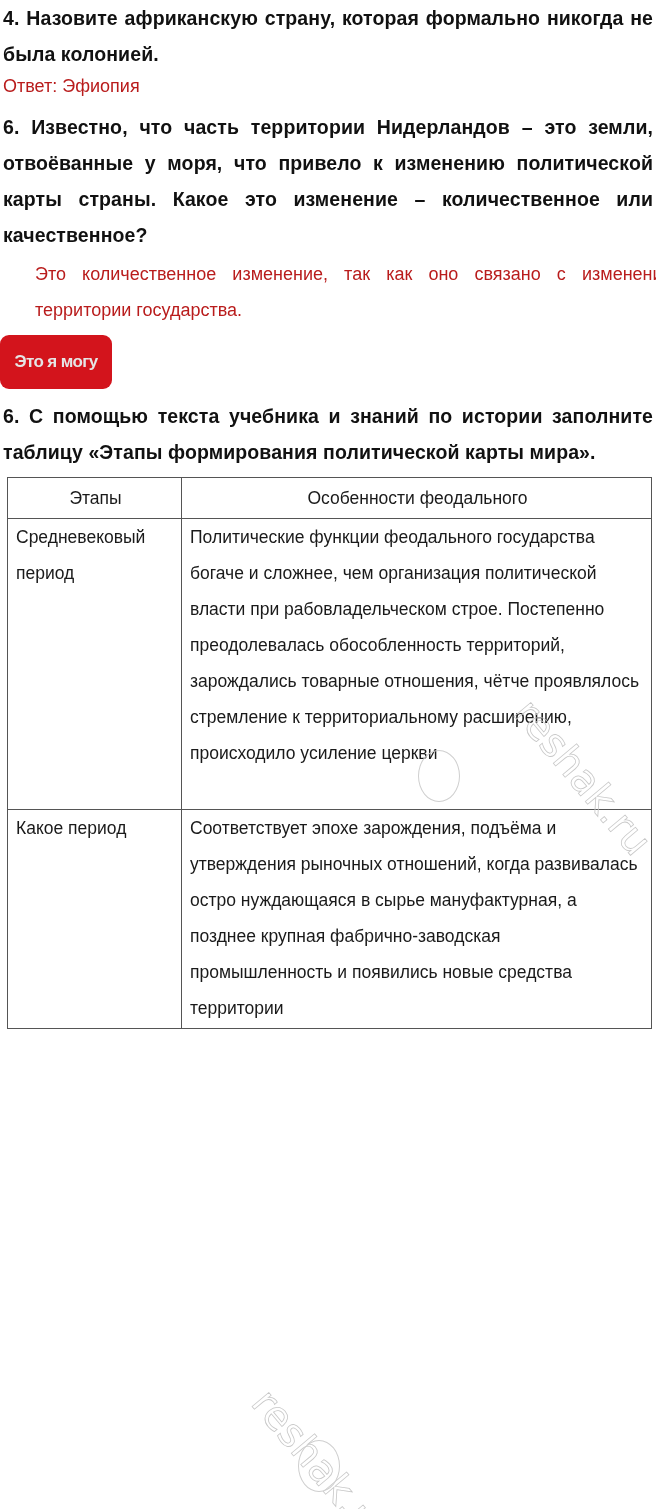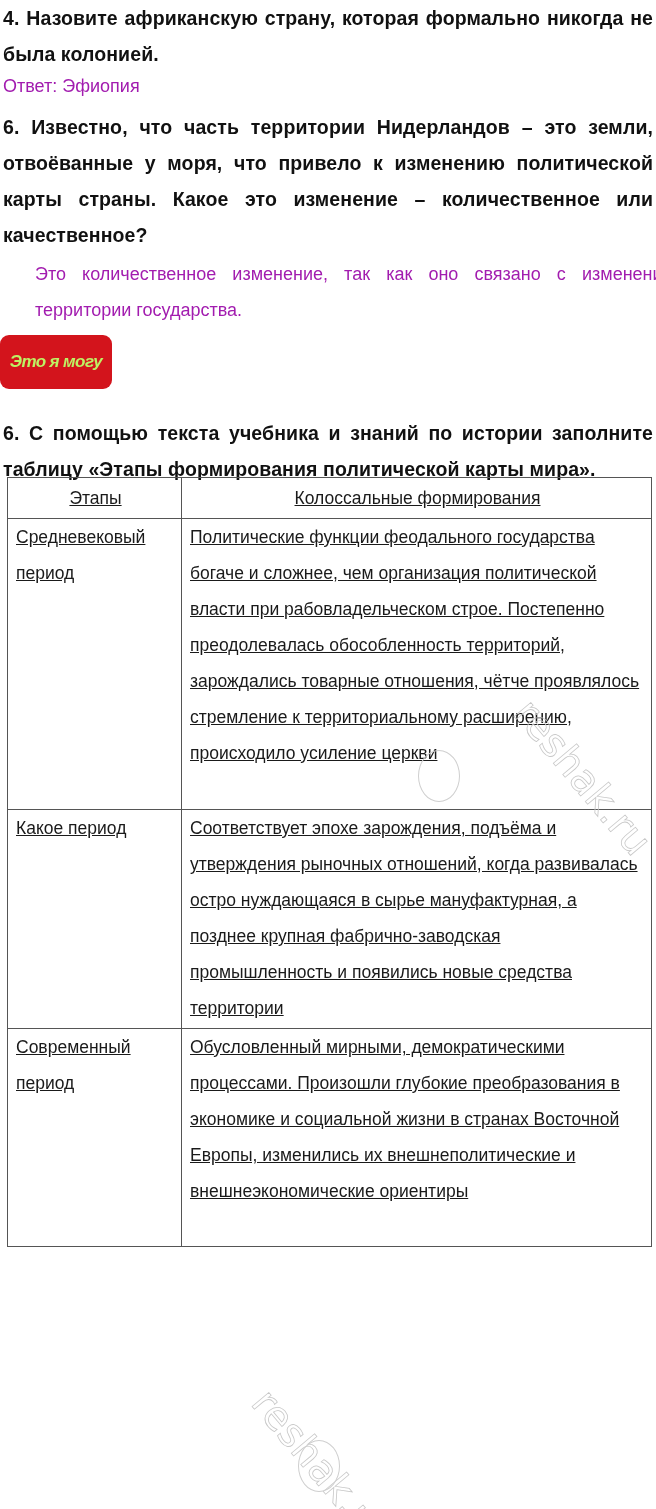--- a/index.html
+++ b/index.html
@@ -14,7 +14,7 @@
   }
   .a {
     position: absolute; left: 3px; width: 650px;
-    font-size: 18px; line-height: 36px; text-align: justify; color: #a21caf;
+    font-size: 18px; line-height: 36px; text-align: justify; color: #b91c1c;
   }
   #q4 { top: 0; }
   #a4 { top: 68px; }

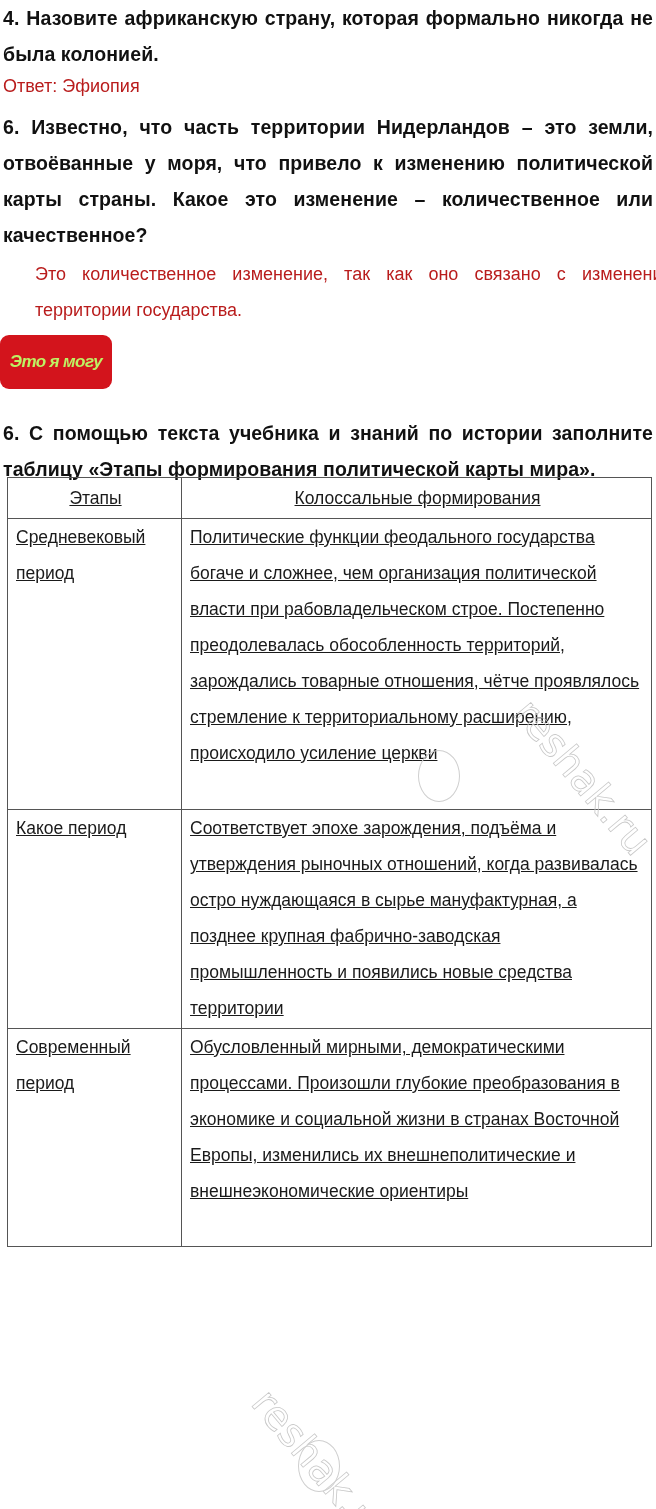--- a/index.html
+++ b/index.html
@@ -24,7 +24,7 @@
     position: absolute; left: 0px; top: 335px; width: 112px; height: 54px;
     background: #d3141c; border-radius: 9px;
     display: flex; align-items: center; justify-content: center;
-    color: #bef264; font-weight: bold; font-size: 17px; letter-spacing: -0.6px; font-style: italic;
+    color: #e5e5e5; font-weight: bold; font-size: 17px; letter-spacing: -0.6px;
   }
   #q6 { top: 398px; margin-top: 17px; }
   table#stages {

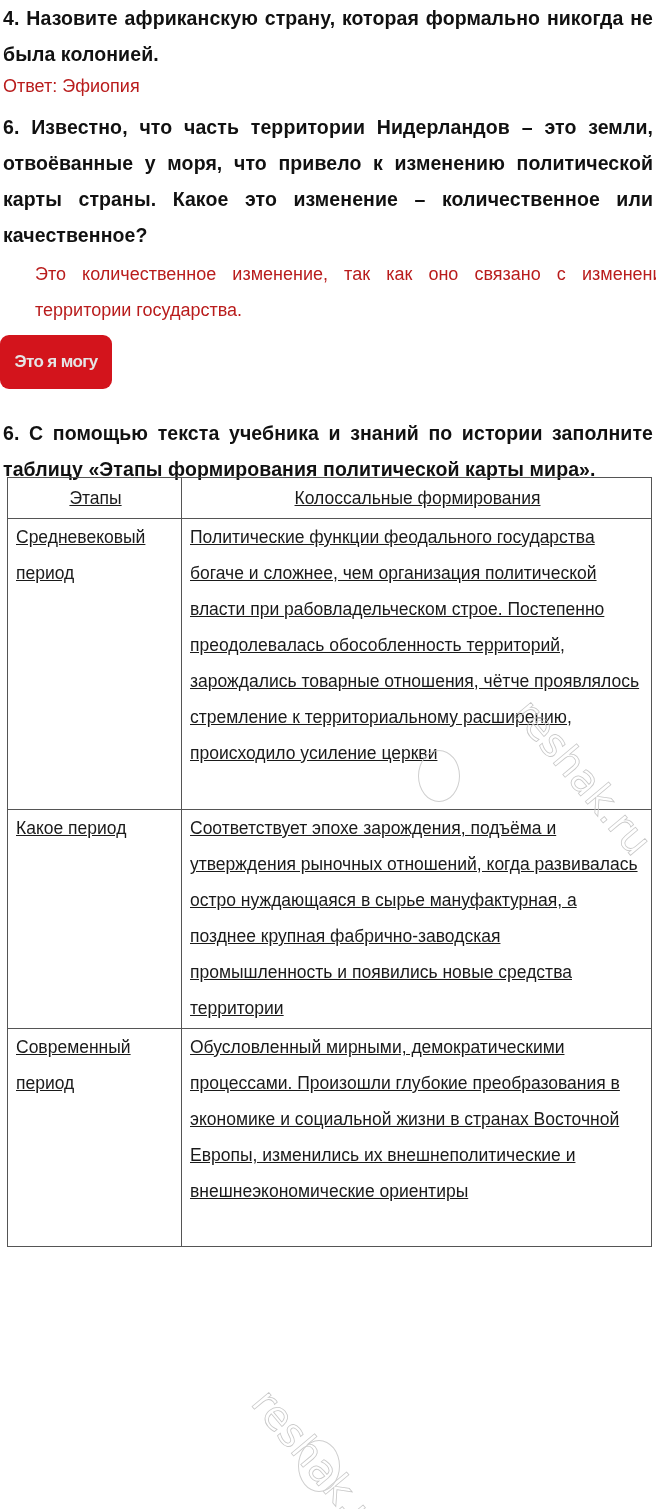--- a/index.html
+++ b/index.html
@@ -26,7 +26,7 @@
     display: flex; align-items: center; justify-content: center;
     color: #e5e5e5; font-weight: bold; font-size: 17px; letter-spacing: -0.6px;
   }
-  #q6 { top: 398px; margin-top: 17px; }
+  #q6 { top: 398px; }
   table#stages {
     position: absolute; left: 7px; top: 477px; width: 644px;
     border-collapse: collapse; table-layout: fixed;

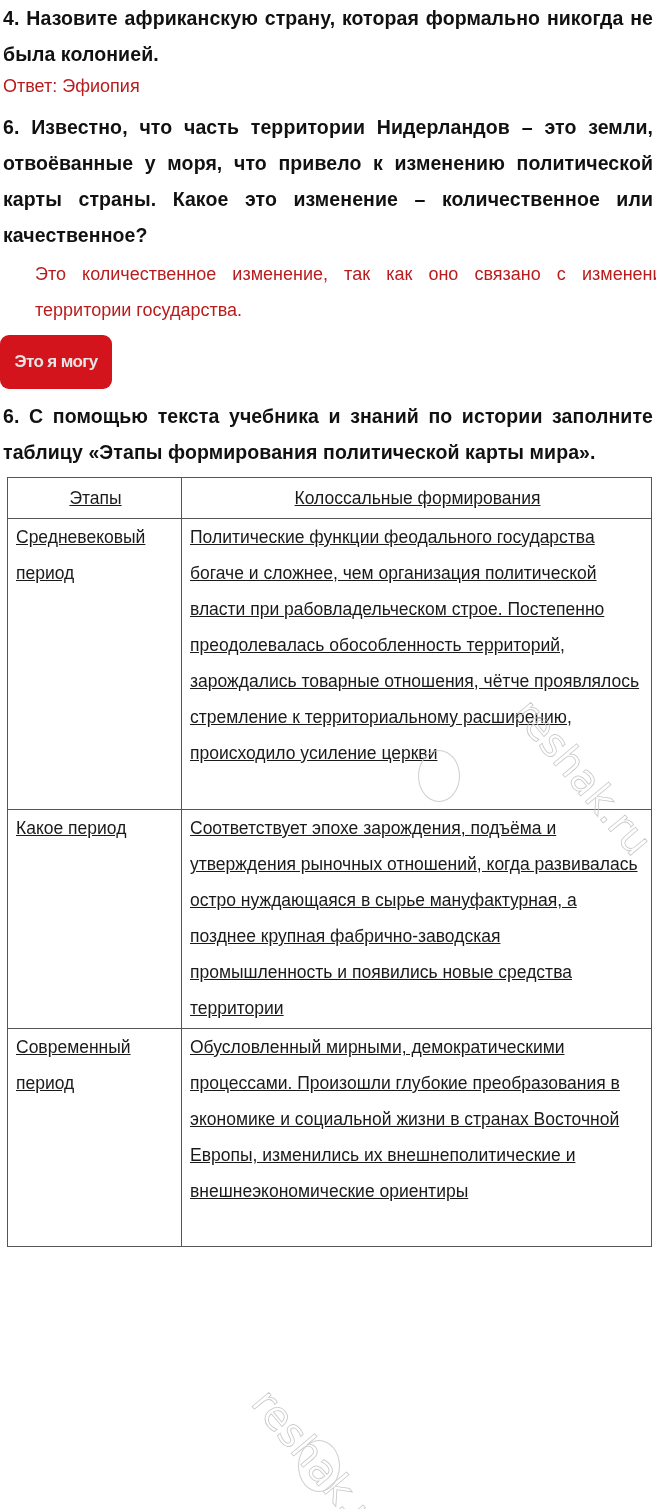--- a/index.html
+++ b/index.html
@@ -34,7 +34,7 @@
   }
   table#stages td, table#stages th {
     border: 1.5px solid #555555; vertical-align: top;
-    padding: 0 6px 0 8px; font-weight: normal; text-align: left; text-decoration: underline;
+    padding: 0 6px 0 8px; font-weight: normal; text-align: left;
   }
   table#stages th { text-align: center; height: 40px; vertical-align: middle; }
   col.c1 { width: 174px; }

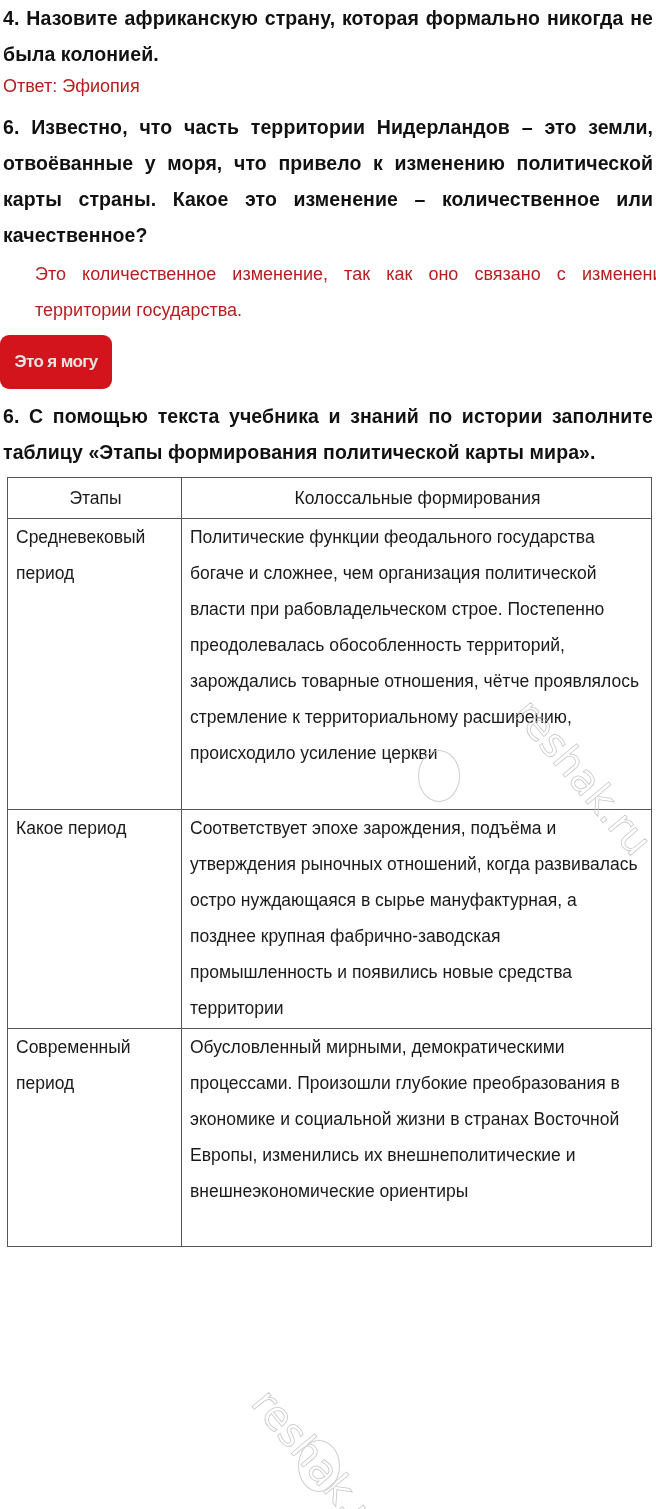--- a/index.html
+++ b/index.html
@@ -77,7 +77,7 @@
   <tbody>
       <tr>
     <th>Этапы</th>
-    <th>Колоссальные формирования</th>
+    <th>Особенности феодального</th>
   </tr>
   <tr class="r2">
     <td>Средневековый период</td>

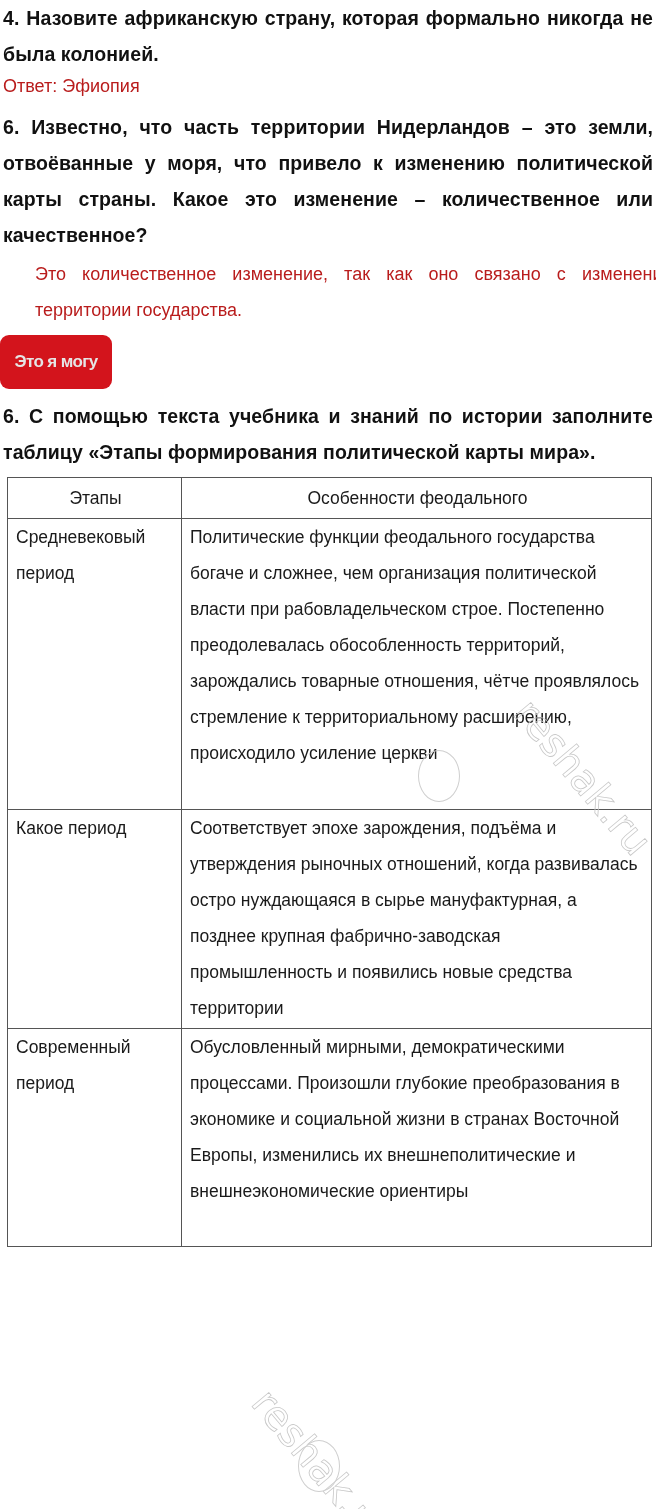--- a/index.html
+++ b/index.html
@@ -87,10 +87,6 @@
     <td>Какое период</td>
     <td>Соответствует эпохе зарождения, подъёма и утверждения рыночных отношений, когда развивалась остро нуждающаяся в сырье мануфактурная, а позднее крупная фабрично-заводская промышленность и появились новые средства территории</td>
   </tr>
-  <tr class="r5">
-    <td>Современный период</td>
-    <td>Обусловленный мирными, демократическими процессами. Произошли глубокие преобразования в экономике и социальной жизни в странах Восточной Европы, изменились их внешнеполитические и внешнеэкономические ориентиры</td>
-  </tr>
 </tbody>
   </table>
 

